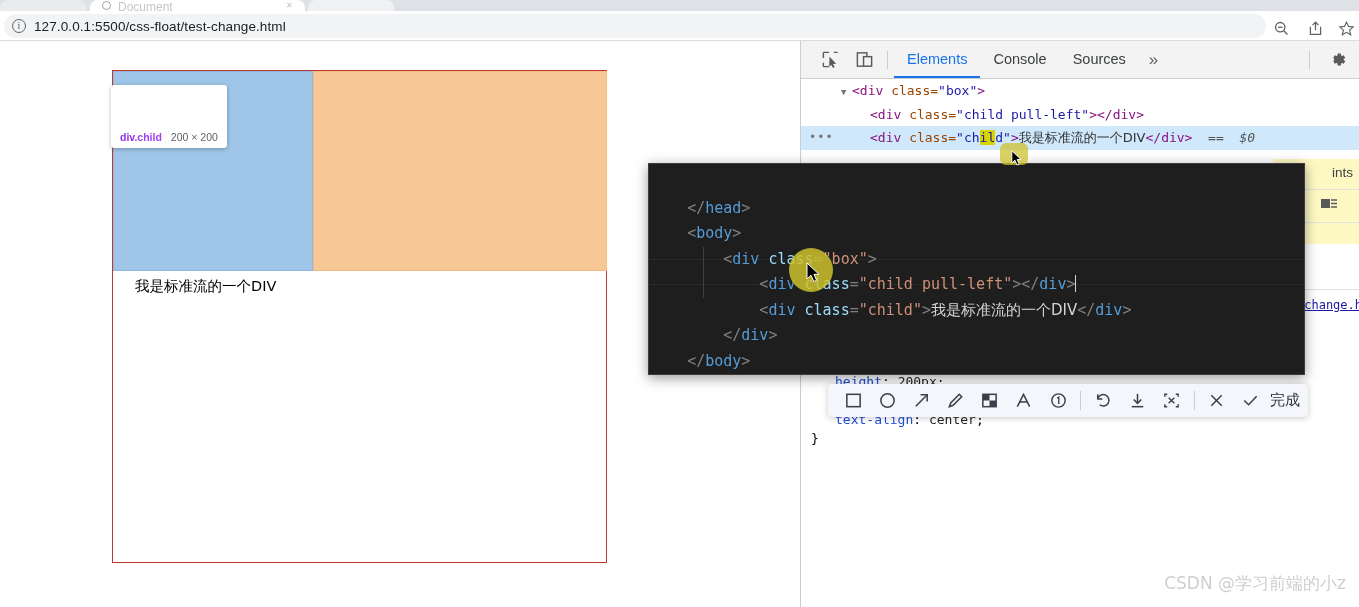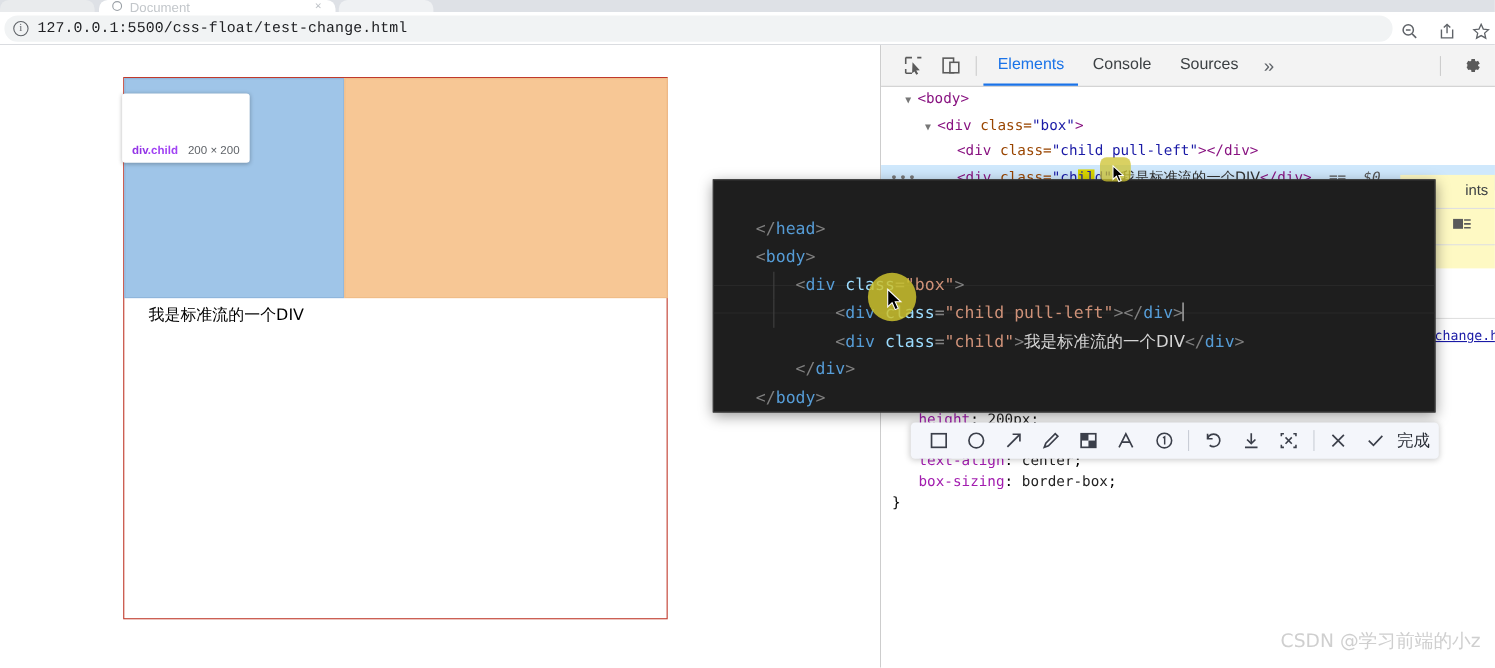--- a/index.html
+++ b/index.html
@@ -47,7 +47,7 @@
   }
   #omnibox .url{
     margin-left:8px; font-size:13.5px; color:#202124;
-    letter-spacing:0.1px; white-space:nowrap;font-family:Liberation Mono, monospace;
+    letter-spacing:0.1px; white-space:nowrap;
   }
   .tb-icon{
     position:absolute; top:12px; width:26px; height:26px;

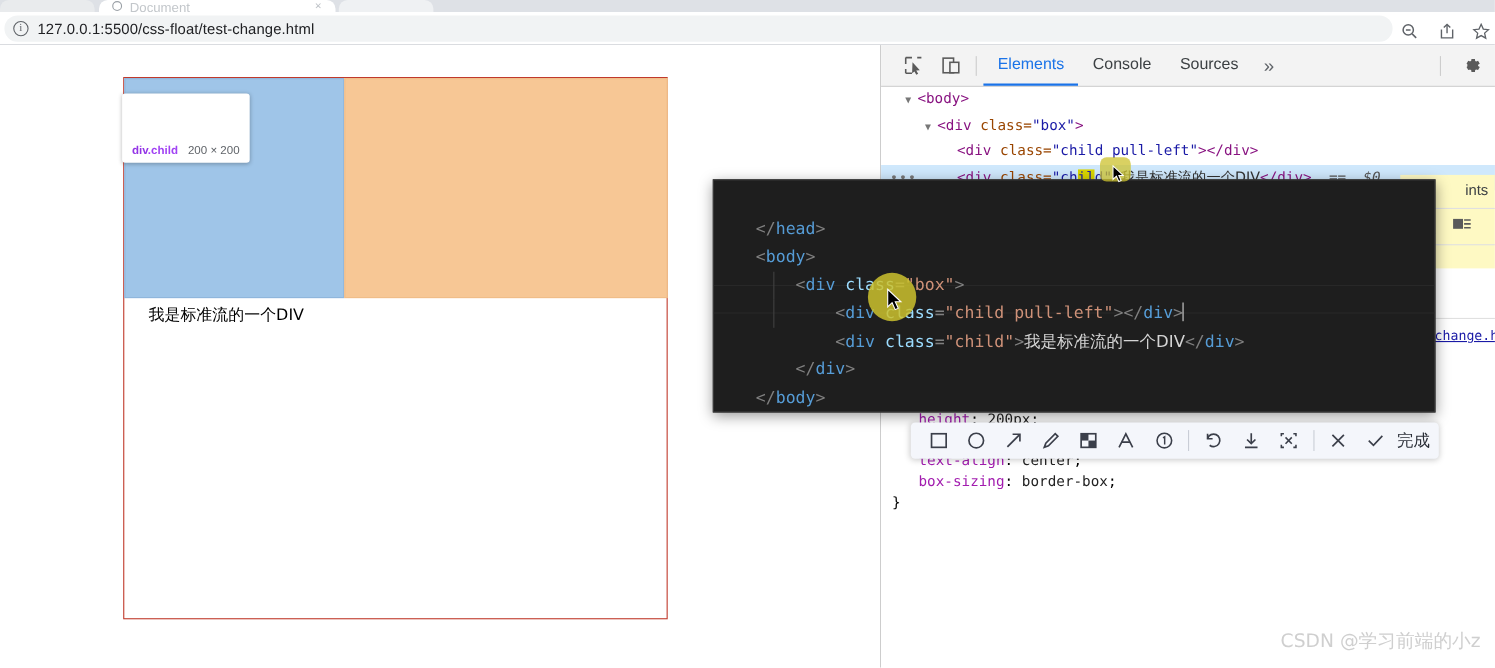--- a/index.html
+++ b/index.html
@@ -343,9 +343,6 @@
   </div>
 
   <div id="dom-tree">
-    <div class="dom-row" style="padding-left:22px;">
-      <span class="tw">▼</span><span class="tag">&lt;body&gt;</span>
-    </div>
     <div class="dom-row" style="padding-left:40px;">
       <span class="tw">▼</span><span class="tag">&lt;div </span><span class="attr">class=</span><span class="val">"box"</span><span class="tag">&gt;</span>
     </div>

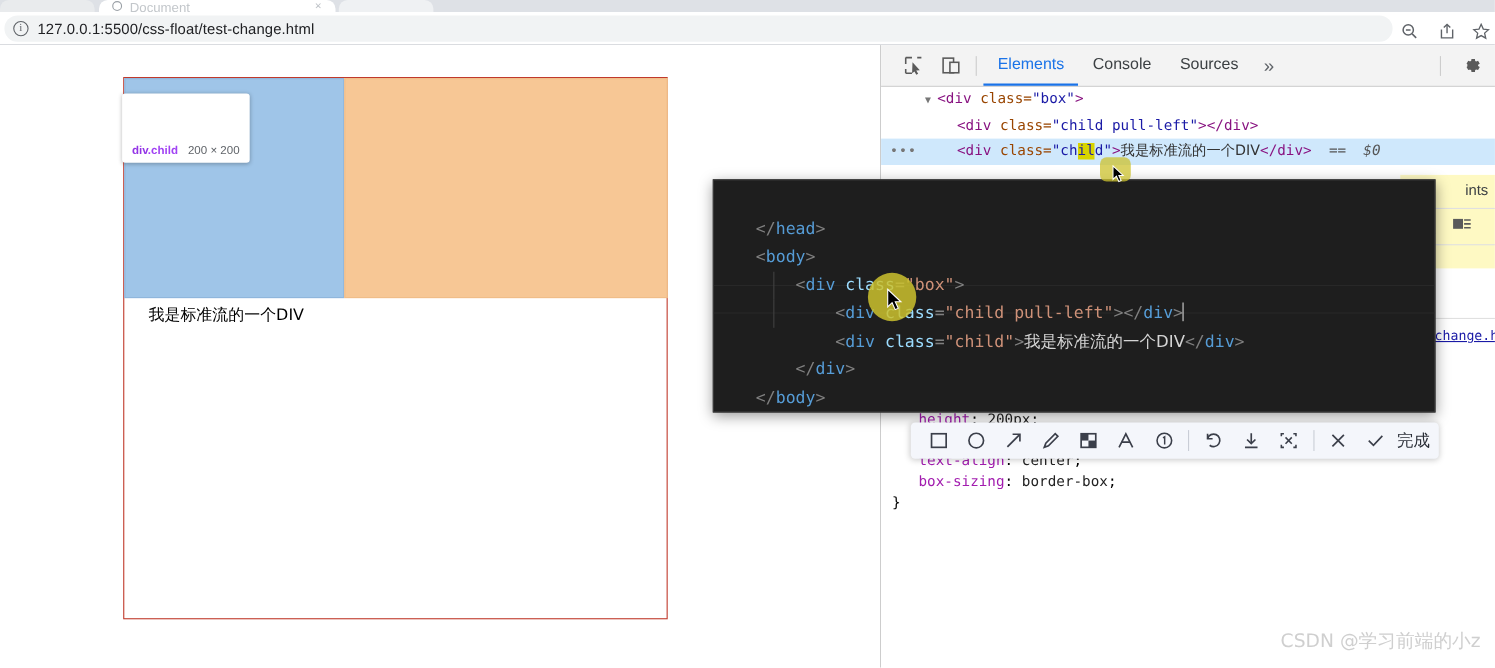--- a/index.html
+++ b/index.html
@@ -161,7 +161,7 @@
   }
   .css-rule{ padding:3px 0 3px 10px; }
   .css-sel{ color:#222; }
-  .css-prop{ color:#a21caf; }
+  .css-prop{ color:#1d4ed8; }
   .css-val{ color:#222; }
   .css-line{ white-space:nowrap; height:19px; }
   .css-line.disabled { color:#999; text-decoration:line-through; }

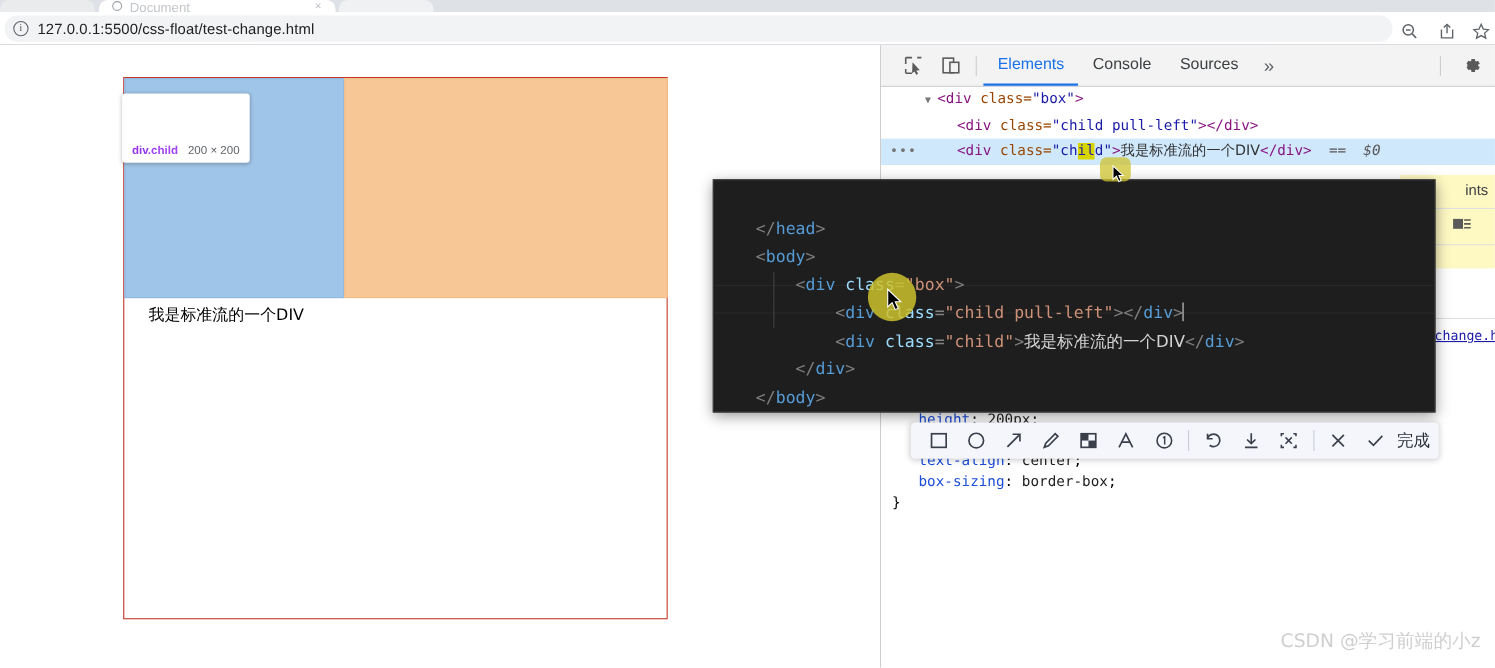--- a/index.html
+++ b/index.html
@@ -391,9 +391,6 @@
         <span class="indent"></span><span class="css-prop">text-align</span>: <span class="css-val">center</span>;
       </div>
 
-      <div class="css-line">
-        <span class="indent"></span><span class="css-prop">box-sizing</span>: <span class="css-val">border-box</span>;
-      </div>
 
       <div class="css-line">}</div>
     </div>

